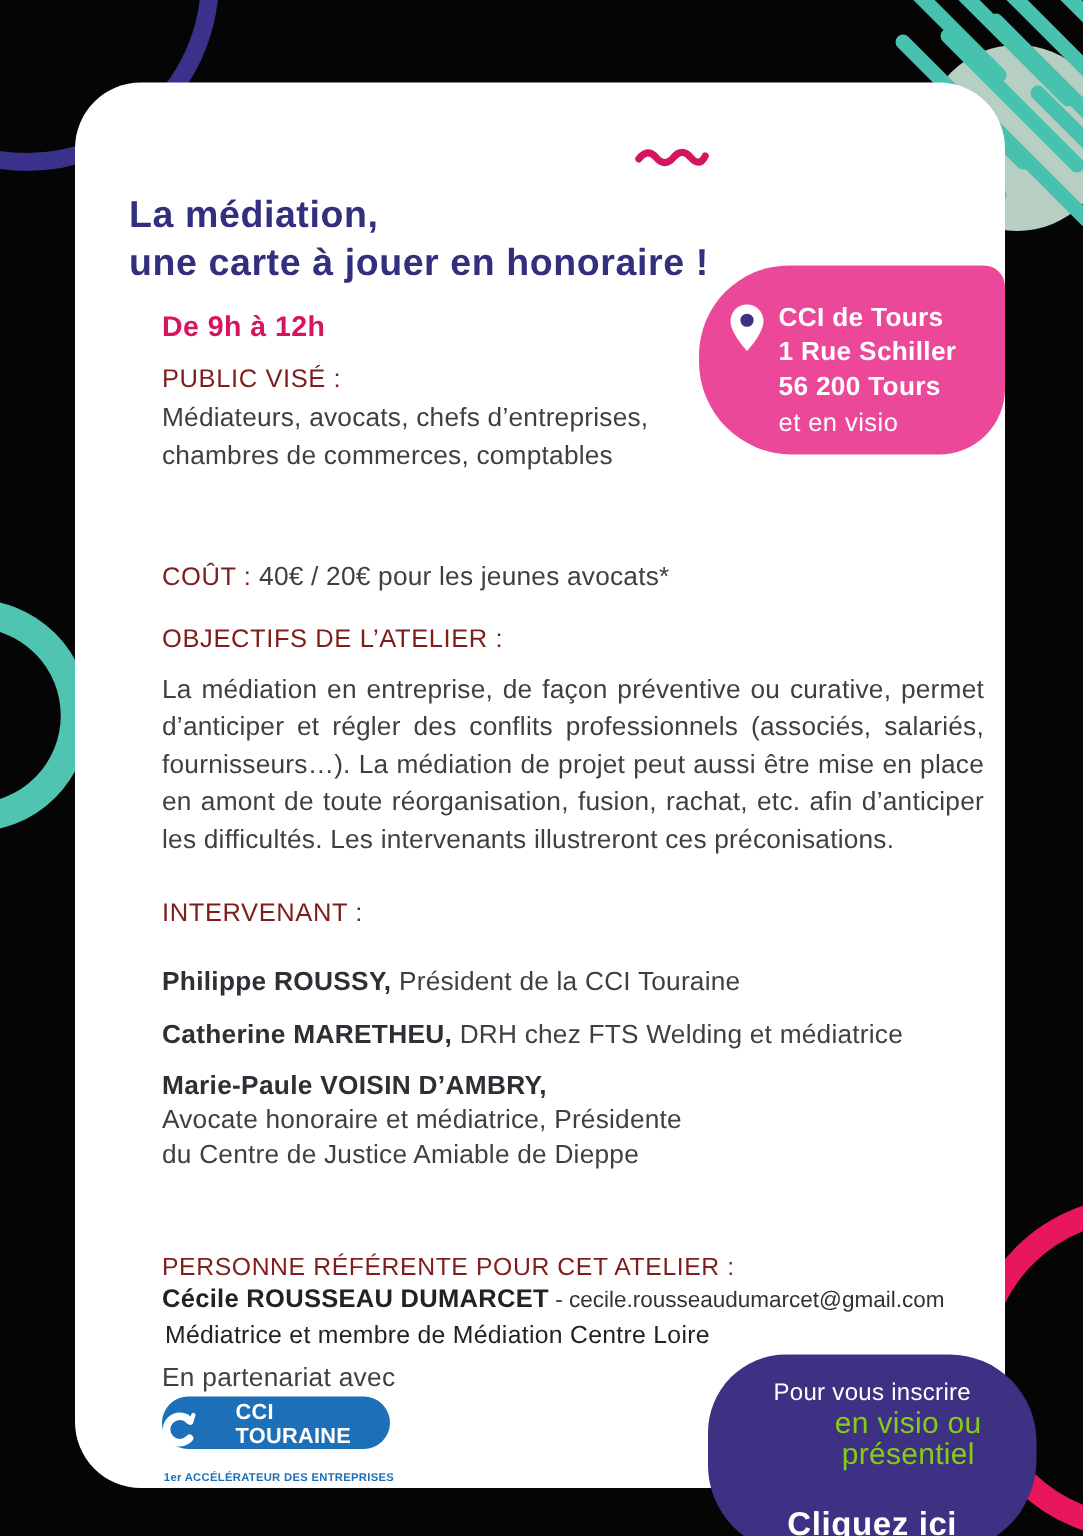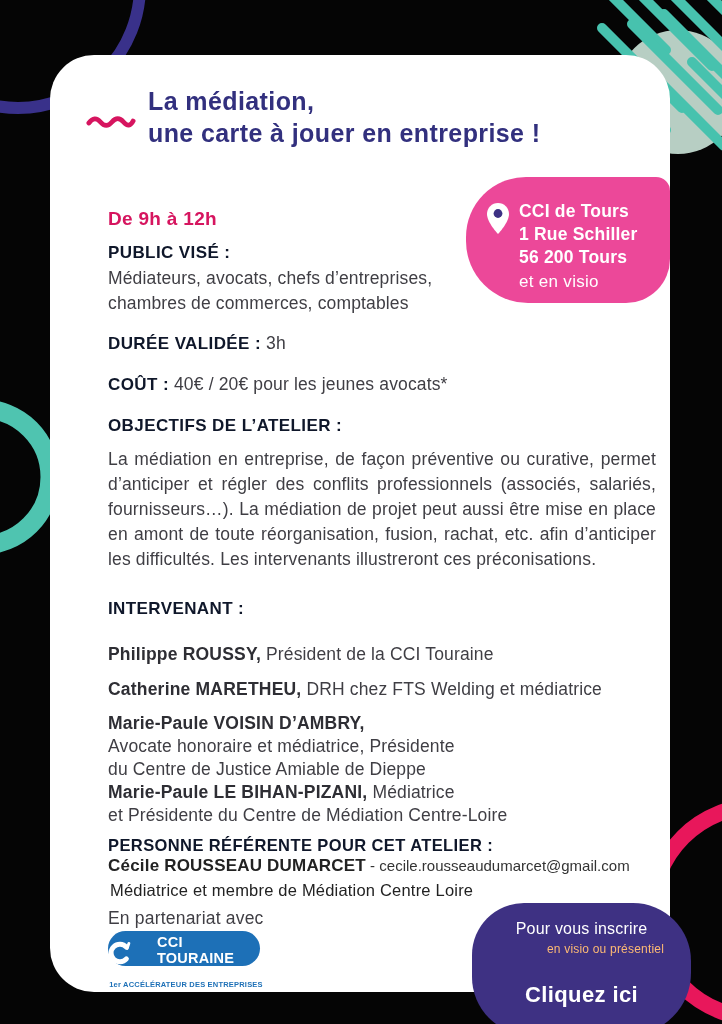--- a/index.html
+++ b/index.html
@@ -11,7 +11,7 @@
         border-radius:44px;z-index:2;}
   .abs{position:absolute;}
   
-  .hdr{left:36px;top:30px;display:flex;gap:12px;align-items:center;}
+  .hdr{left:36px;top:30px;display:flex;gap:12px;align-items:flex-end;flex-direction:column;}
   .squiggle{margin-top:10px;flex:0 0 auto;}
   .title{color:#32307e;font-weight:bold;font-size:25px;line-height:32px;letter-spacing:.4px;}
   .date{left:58px;top:110px;color:#d6155f;font-weight:bold;font-size:29px;letter-spacing:.4px;}

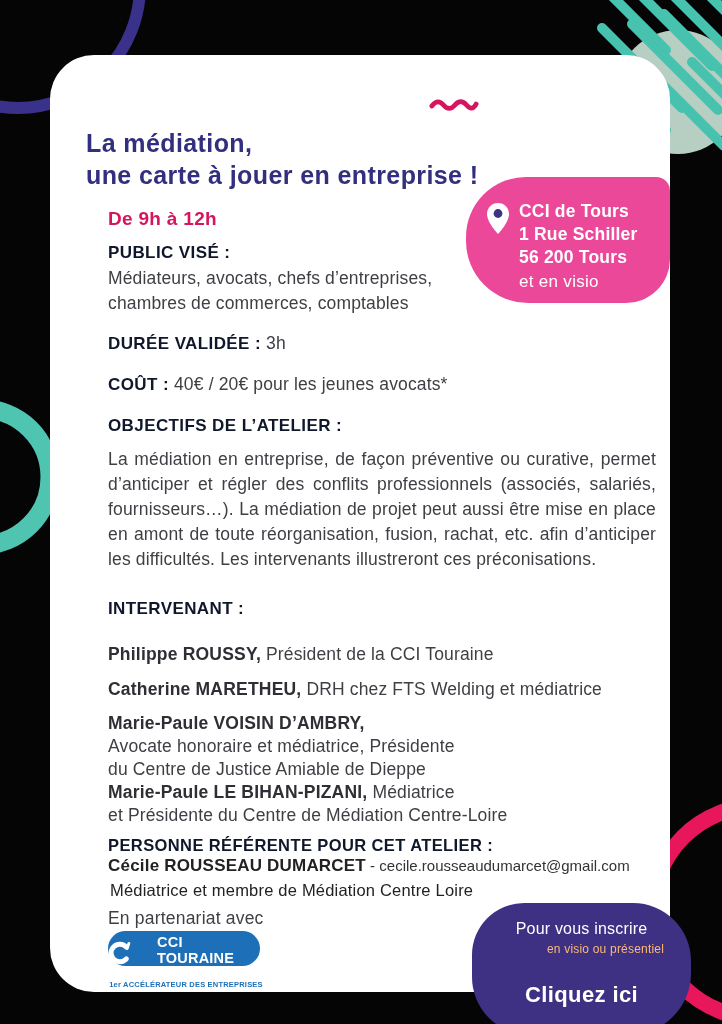--- a/index.html
+++ b/index.html
@@ -92,7 +92,7 @@
       </svg>
       <div class="title">
         <div>La médiation,</div>
-        <div>une carte à jouer en entreprise !</div>
+        <div>une carte à jouer en honoraire !</div>
       </div>
     </div>
 

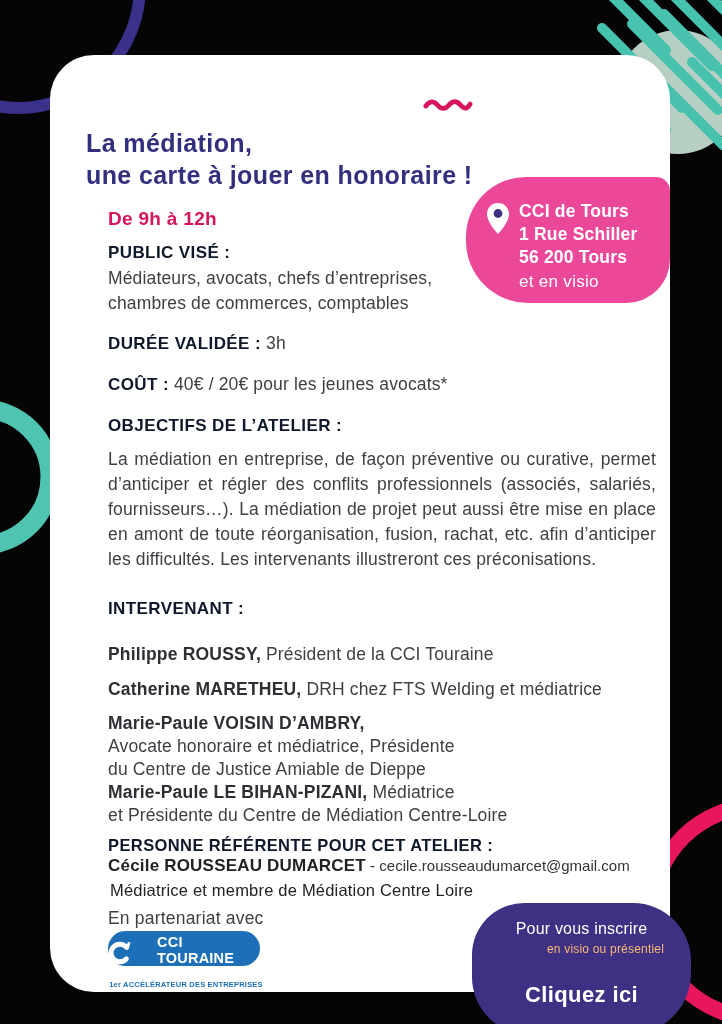--- a/index.html
+++ b/index.html
@@ -16,7 +16,7 @@
   .title{color:#32307e;font-weight:bold;font-size:25px;line-height:32px;letter-spacing:.4px;}
   .date{left:58px;top:110px;color:#d6155f;font-weight:bold;font-size:29px;letter-spacing:.4px;}
   .time{left:58px;top:153px;color:#d6155f;font-weight:bold;font-size:19px;letter-spacing:.3px;}
-  .h{color:#0f172a;font-weight:bold;font-size:17px;letter-spacing:.4px;}
+  .h{color:#7f1d1d;font-weight:normal;font-size:17px;letter-spacing:.4px;}
   .body{color:#3f3e44;font-size:17.5px;line-height:25px;letter-spacing:.15px;}
   .pre{white-space:pre-line;}
   .sec-public{left:58px;top:188px;}

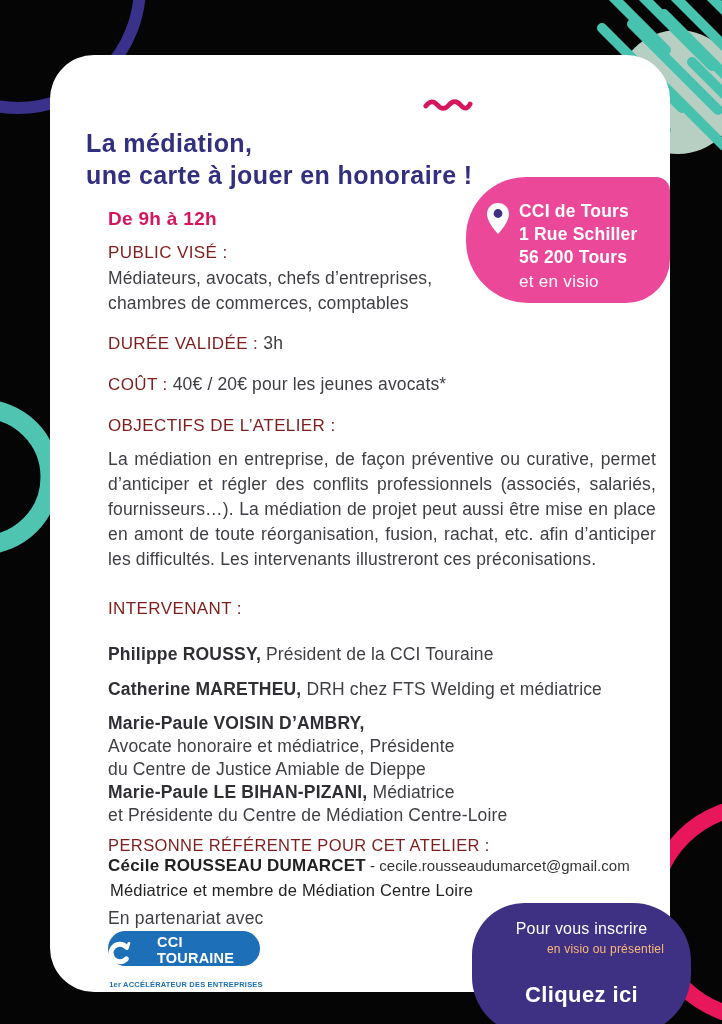--- a/index.html
+++ b/index.html
@@ -104,9 +104,6 @@
 chambres de commerces, comptables</div>
     </div>
 
-    <div class="abs sec-duree">
-      <span class="h">DURÉE VALIDÉE :</span><span class="inline-val"> 3h</span>
-    </div>
 
     <div class="abs sec-cout">
       <span class="h">COÛT :</span><span class="inline-val"> 40€ / 20€ pour les jeunes avocats*</span>

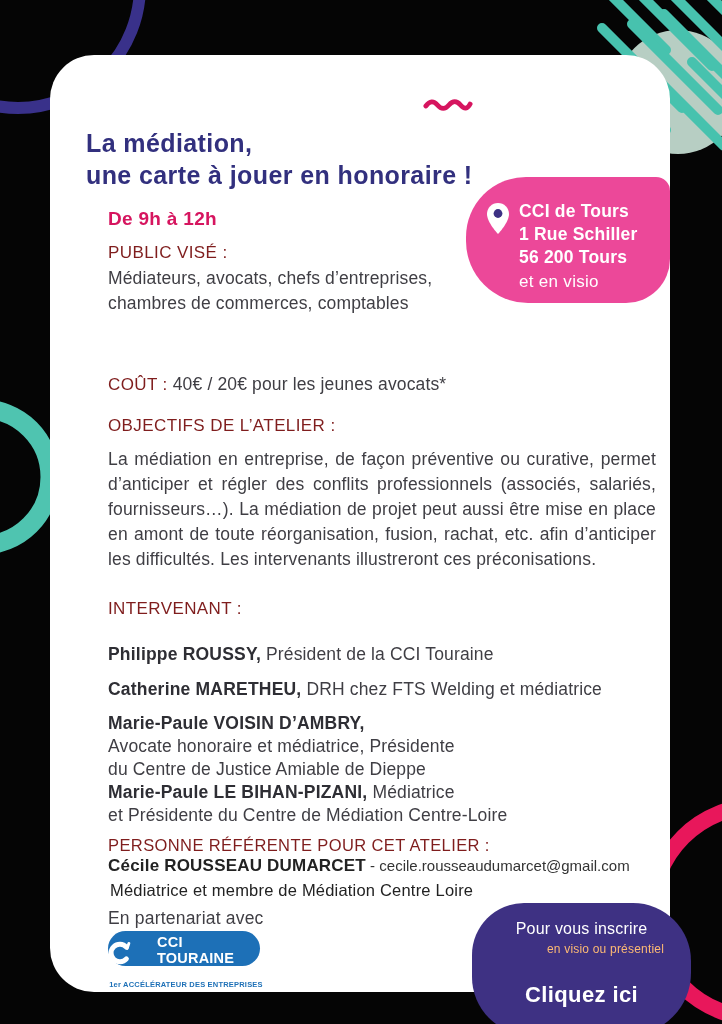--- a/index.html
+++ b/index.html
@@ -124,10 +124,6 @@
       <b style="display:block">Marie-Paule VOISIN D’AMBRY,</b><span class="pre">Avocate honoraire et médiatrice, Présidente
 du Centre de Justice Amiable de Dieppe</span>
     </div>
-    <div class="abs speaker sp4">
-      <b>Marie-Paule LE BIHAN-PIZANI,</b><span class="pre">  Médiatrice
-et Présidente du Centre de Médiation Centre-Loire</span>
-    </div>
 
     <div class="abs sec-pers-h h">PERSONNE RÉFÉRENTE POUR CET ATELIER :</div>
     <div class="abs cecile">

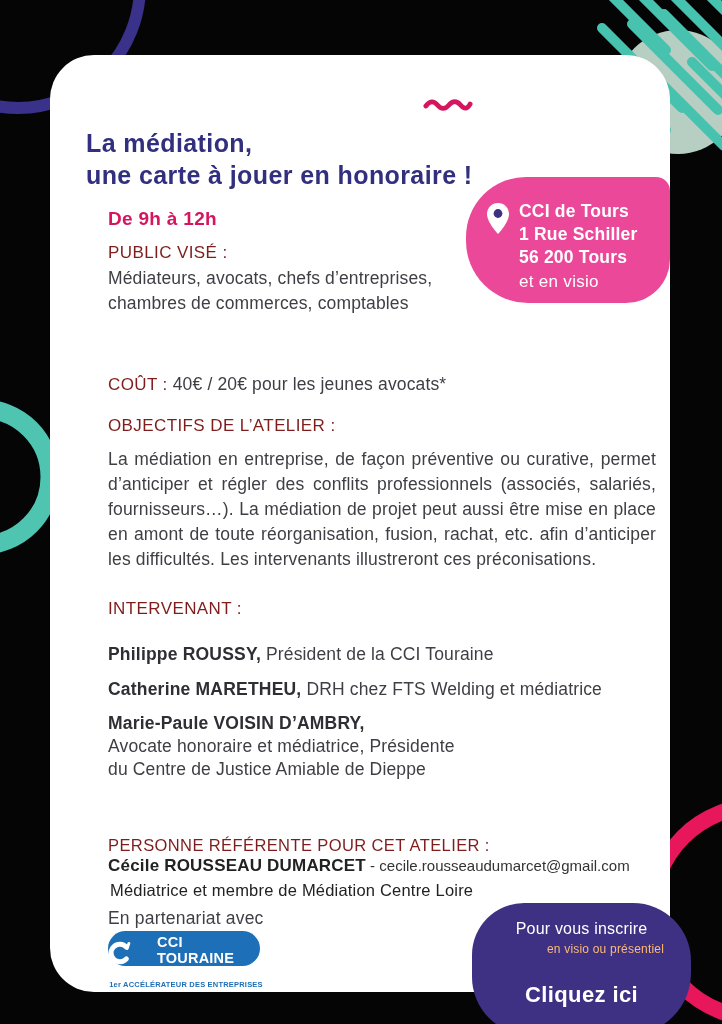--- a/index.html
+++ b/index.html
@@ -52,7 +52,7 @@
   .cta{position:absolute;left:472px;top:903px;width:219px;height:132px;background:#3e3183;
        border-radius:52px 58px 62px 58px;z-index:4;text-align:center;cursor:pointer;}
   .cta .l1{margin-top:15px;color:#fff;font-size:16px;line-height:21px;letter-spacing:.2px;}
-  .cta .l2{color:#fdba74;font-size:12px;line-height:21px;letter-spacing:.2px;margin-left:48px;}
+  .cta .l2{color:#84cc16;font-size:20px;line-height:21px;letter-spacing:.2px;margin-left:48px;}
   .cta .btn{margin-top:22px;color:#fff;font-weight:bold;font-size:22px;letter-spacing:.4px;}
 </style>
 </head>

